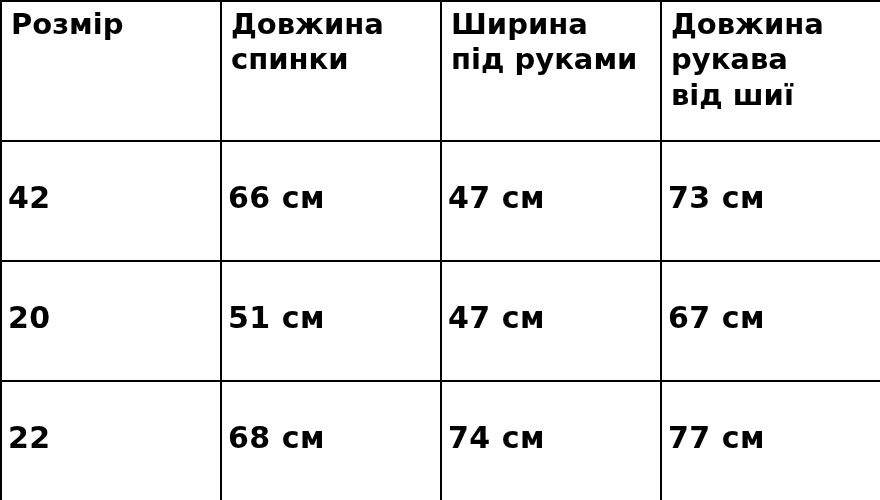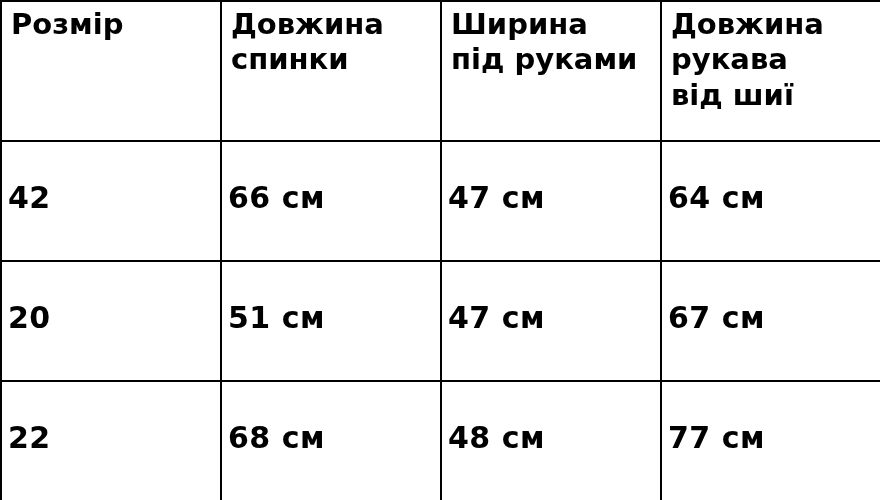--- a/index.html
+++ b/index.html
@@ -73,7 +73,7 @@
       <td>42</td>
       <td>66 см</td>
       <td>47 см</td>
-      <td>64 см</td>
+      <td>73 см</td>
     </tr>
     <tr>
       <td>20</td>

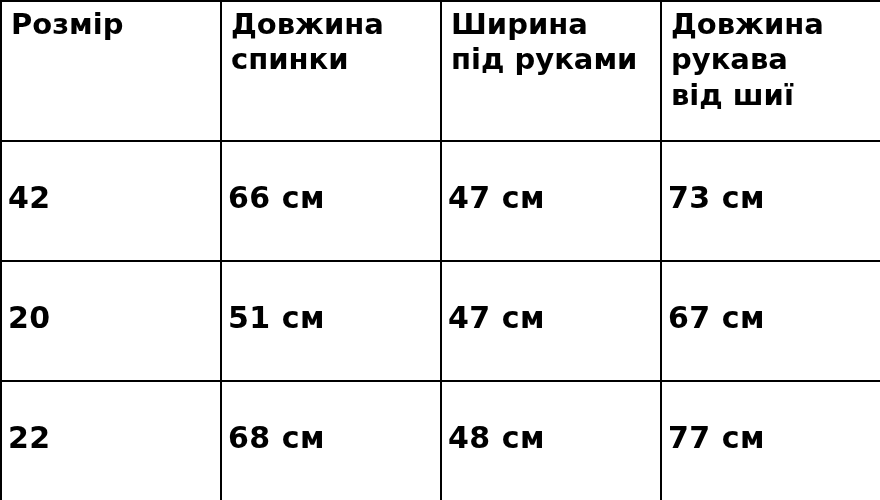--- a/index.html
+++ b/index.html
@@ -84,7 +84,7 @@
     <tr>
       <td>22</td>
       <td>68 см</td>
-      <td>48 см</td>
+      <td>74 см</td>
       <td>77 см</td>
     </tr>
   </tbody>

